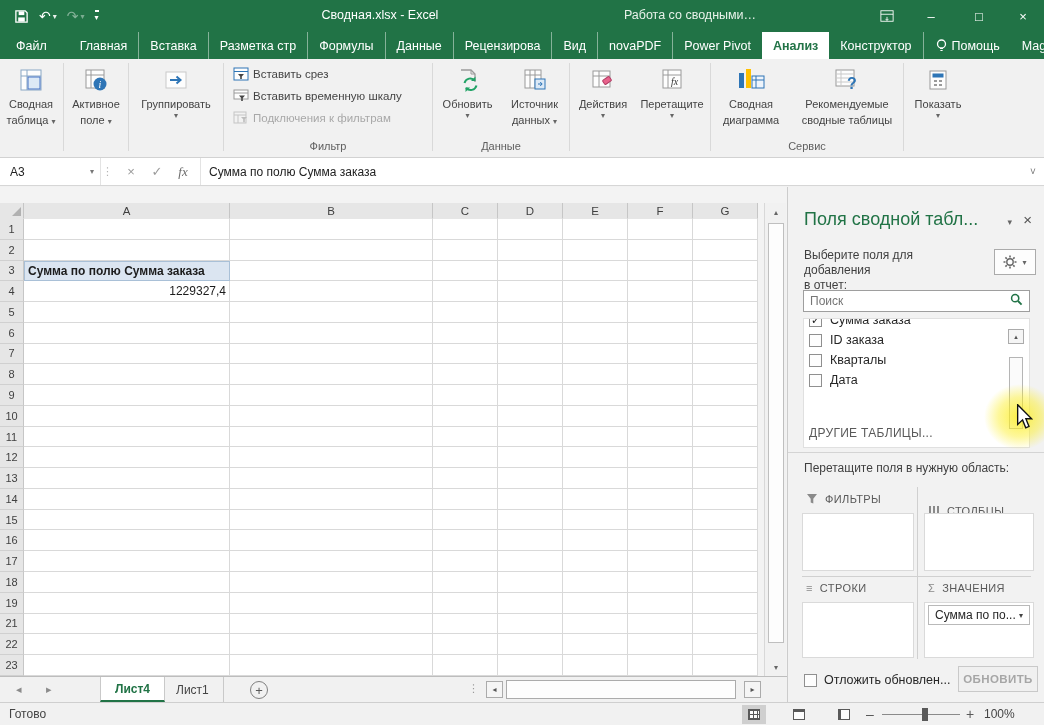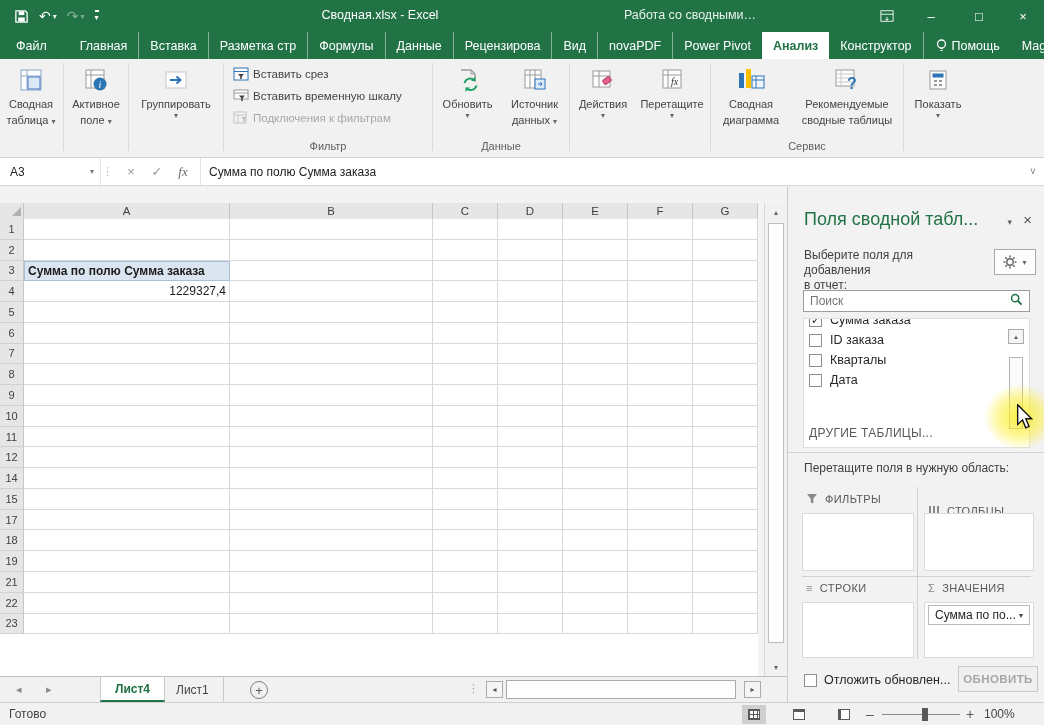--- a/index.html
+++ b/index.html
@@ -610,6 +610,16 @@
           <div class="gcell" style="width: 65px;"></div>
         </div>
         <div class="grow">
+          <div class="rhead">13</div>
+          <div class="gcell" style="width: 206px;"></div>
+          <div class="gcell" style="width: 203px;"></div>
+          <div class="gcell" style="width: 65px;"></div>
+          <div class="gcell" style="width: 65px;"></div>
+          <div class="gcell" style="width: 65px;"></div>
+          <div class="gcell" style="width: 65px;"></div>
+          <div class="gcell" style="width: 65px;"></div>
+        </div>
+        <div class="grow">
           <div class="rhead">14</div>
           <div class="gcell" style="width: 206px;"></div>
           <div class="gcell" style="width: 203px;"></div>

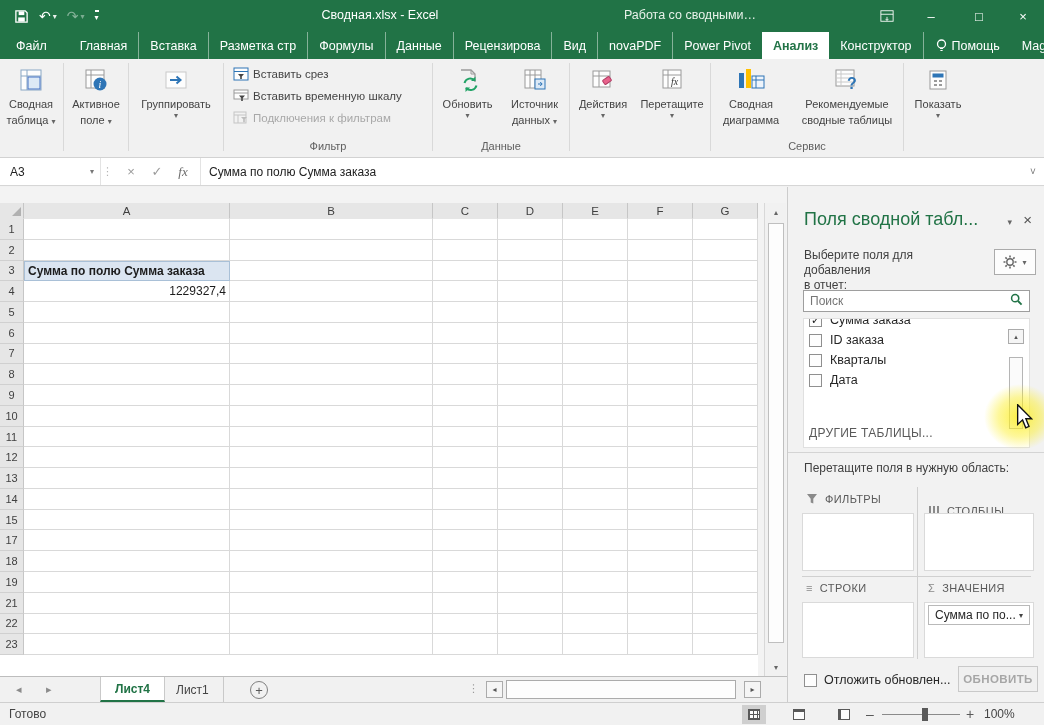--- a/index.html
+++ b/index.html
@@ -640,6 +640,16 @@
           <div class="gcell" style="width: 65px;"></div>
         </div>
         <div class="grow">
+          <div class="rhead">16</div>
+          <div class="gcell" style="width: 206px;"></div>
+          <div class="gcell" style="width: 203px;"></div>
+          <div class="gcell" style="width: 65px;"></div>
+          <div class="gcell" style="width: 65px;"></div>
+          <div class="gcell" style="width: 65px;"></div>
+          <div class="gcell" style="width: 65px;"></div>
+          <div class="gcell" style="width: 65px;"></div>
+        </div>
+        <div class="grow">
           <div class="rhead">17</div>
           <div class="gcell" style="width: 206px;"></div>
           <div class="gcell" style="width: 203px;"></div>

